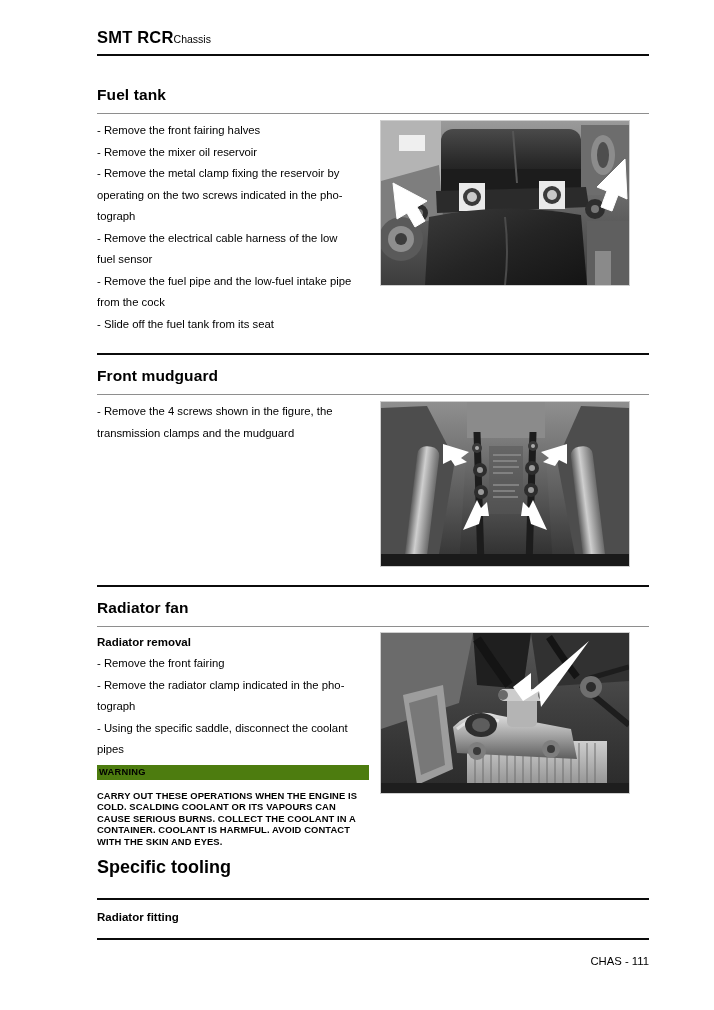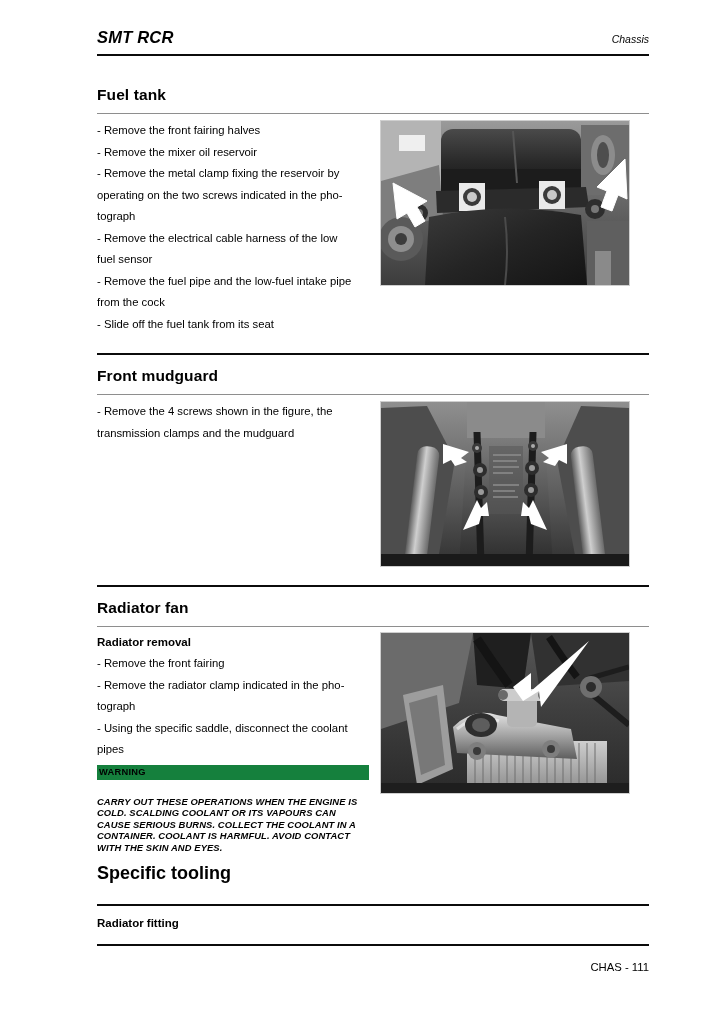--- a/index.html
+++ b/index.html
@@ -36,9 +36,8 @@
   .page-header {
     display: flex;
     align-items: baseline;
-    justify-content: space-between;
+    justify-content: flex-start;
     height: 26px;
-    font-style: italic;
   }
   .manual-title {
     font-size: 16.5px;

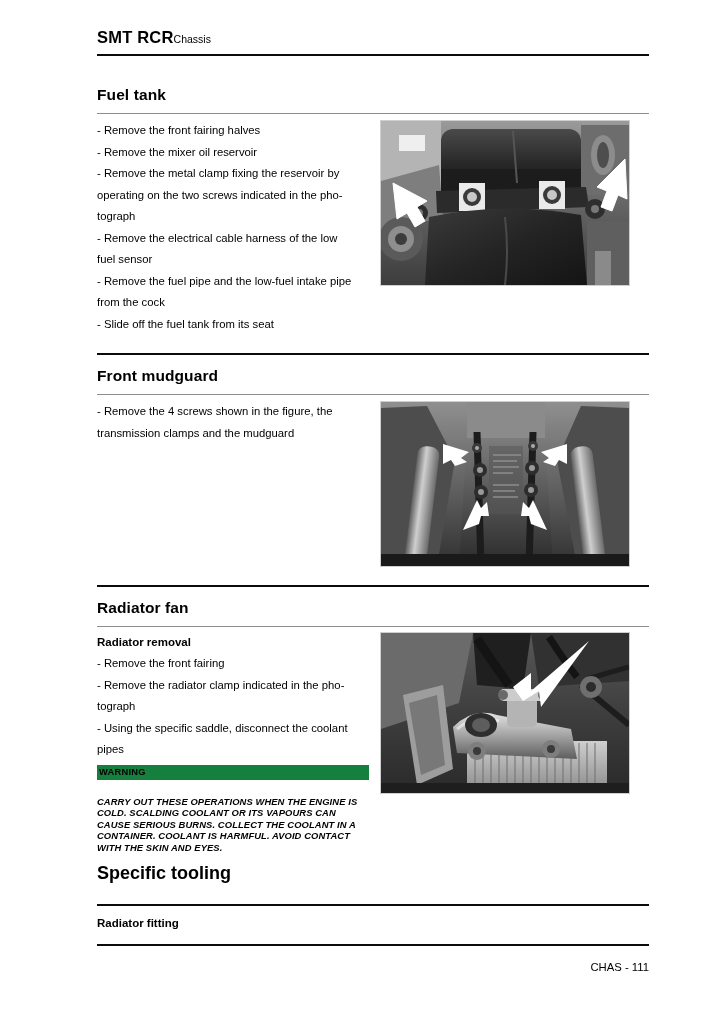--- a/index.html
+++ b/index.html
@@ -110,7 +110,7 @@
 
   
   .warning-band {
-    background: #15803d;
+    background: #4d7c0f;
     font-size: 9.3px;
     font-weight: bold;
     letter-spacing: 0.25px;

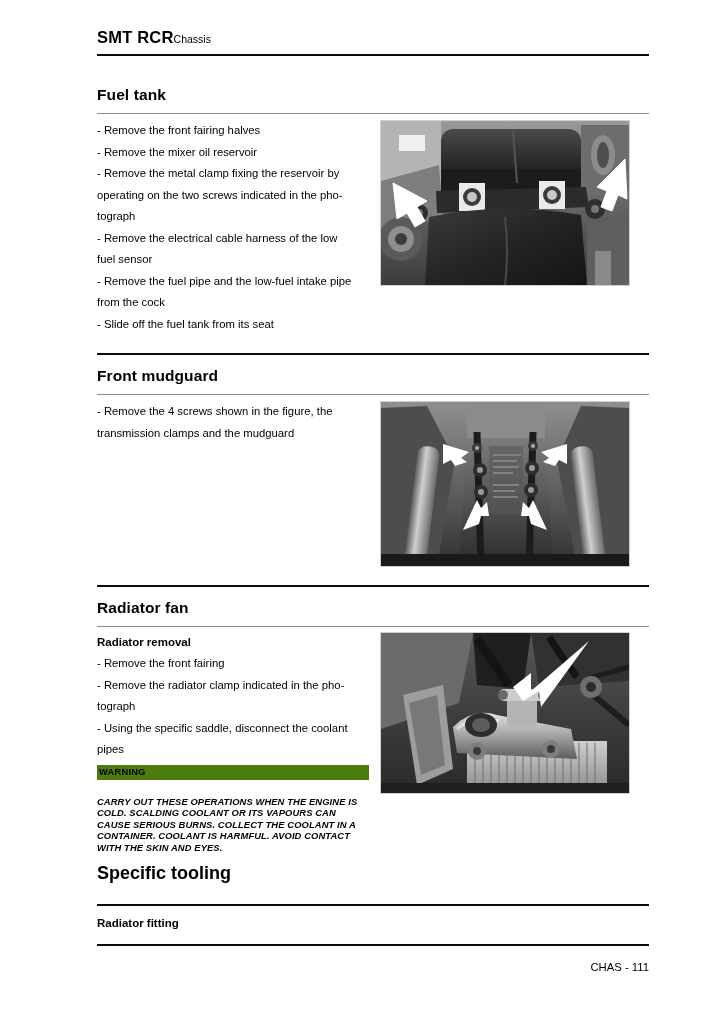--- a/index.html
+++ b/index.html
@@ -122,8 +122,7 @@
     font-weight: bold;
     line-height: 11.6px;
     letter-spacing: 0.1px;
-    padding-top: 16px;
-    font-style: italic;
+    padding-top: 10px;
   }
   .warning-body div { white-space: nowrap; }
 

